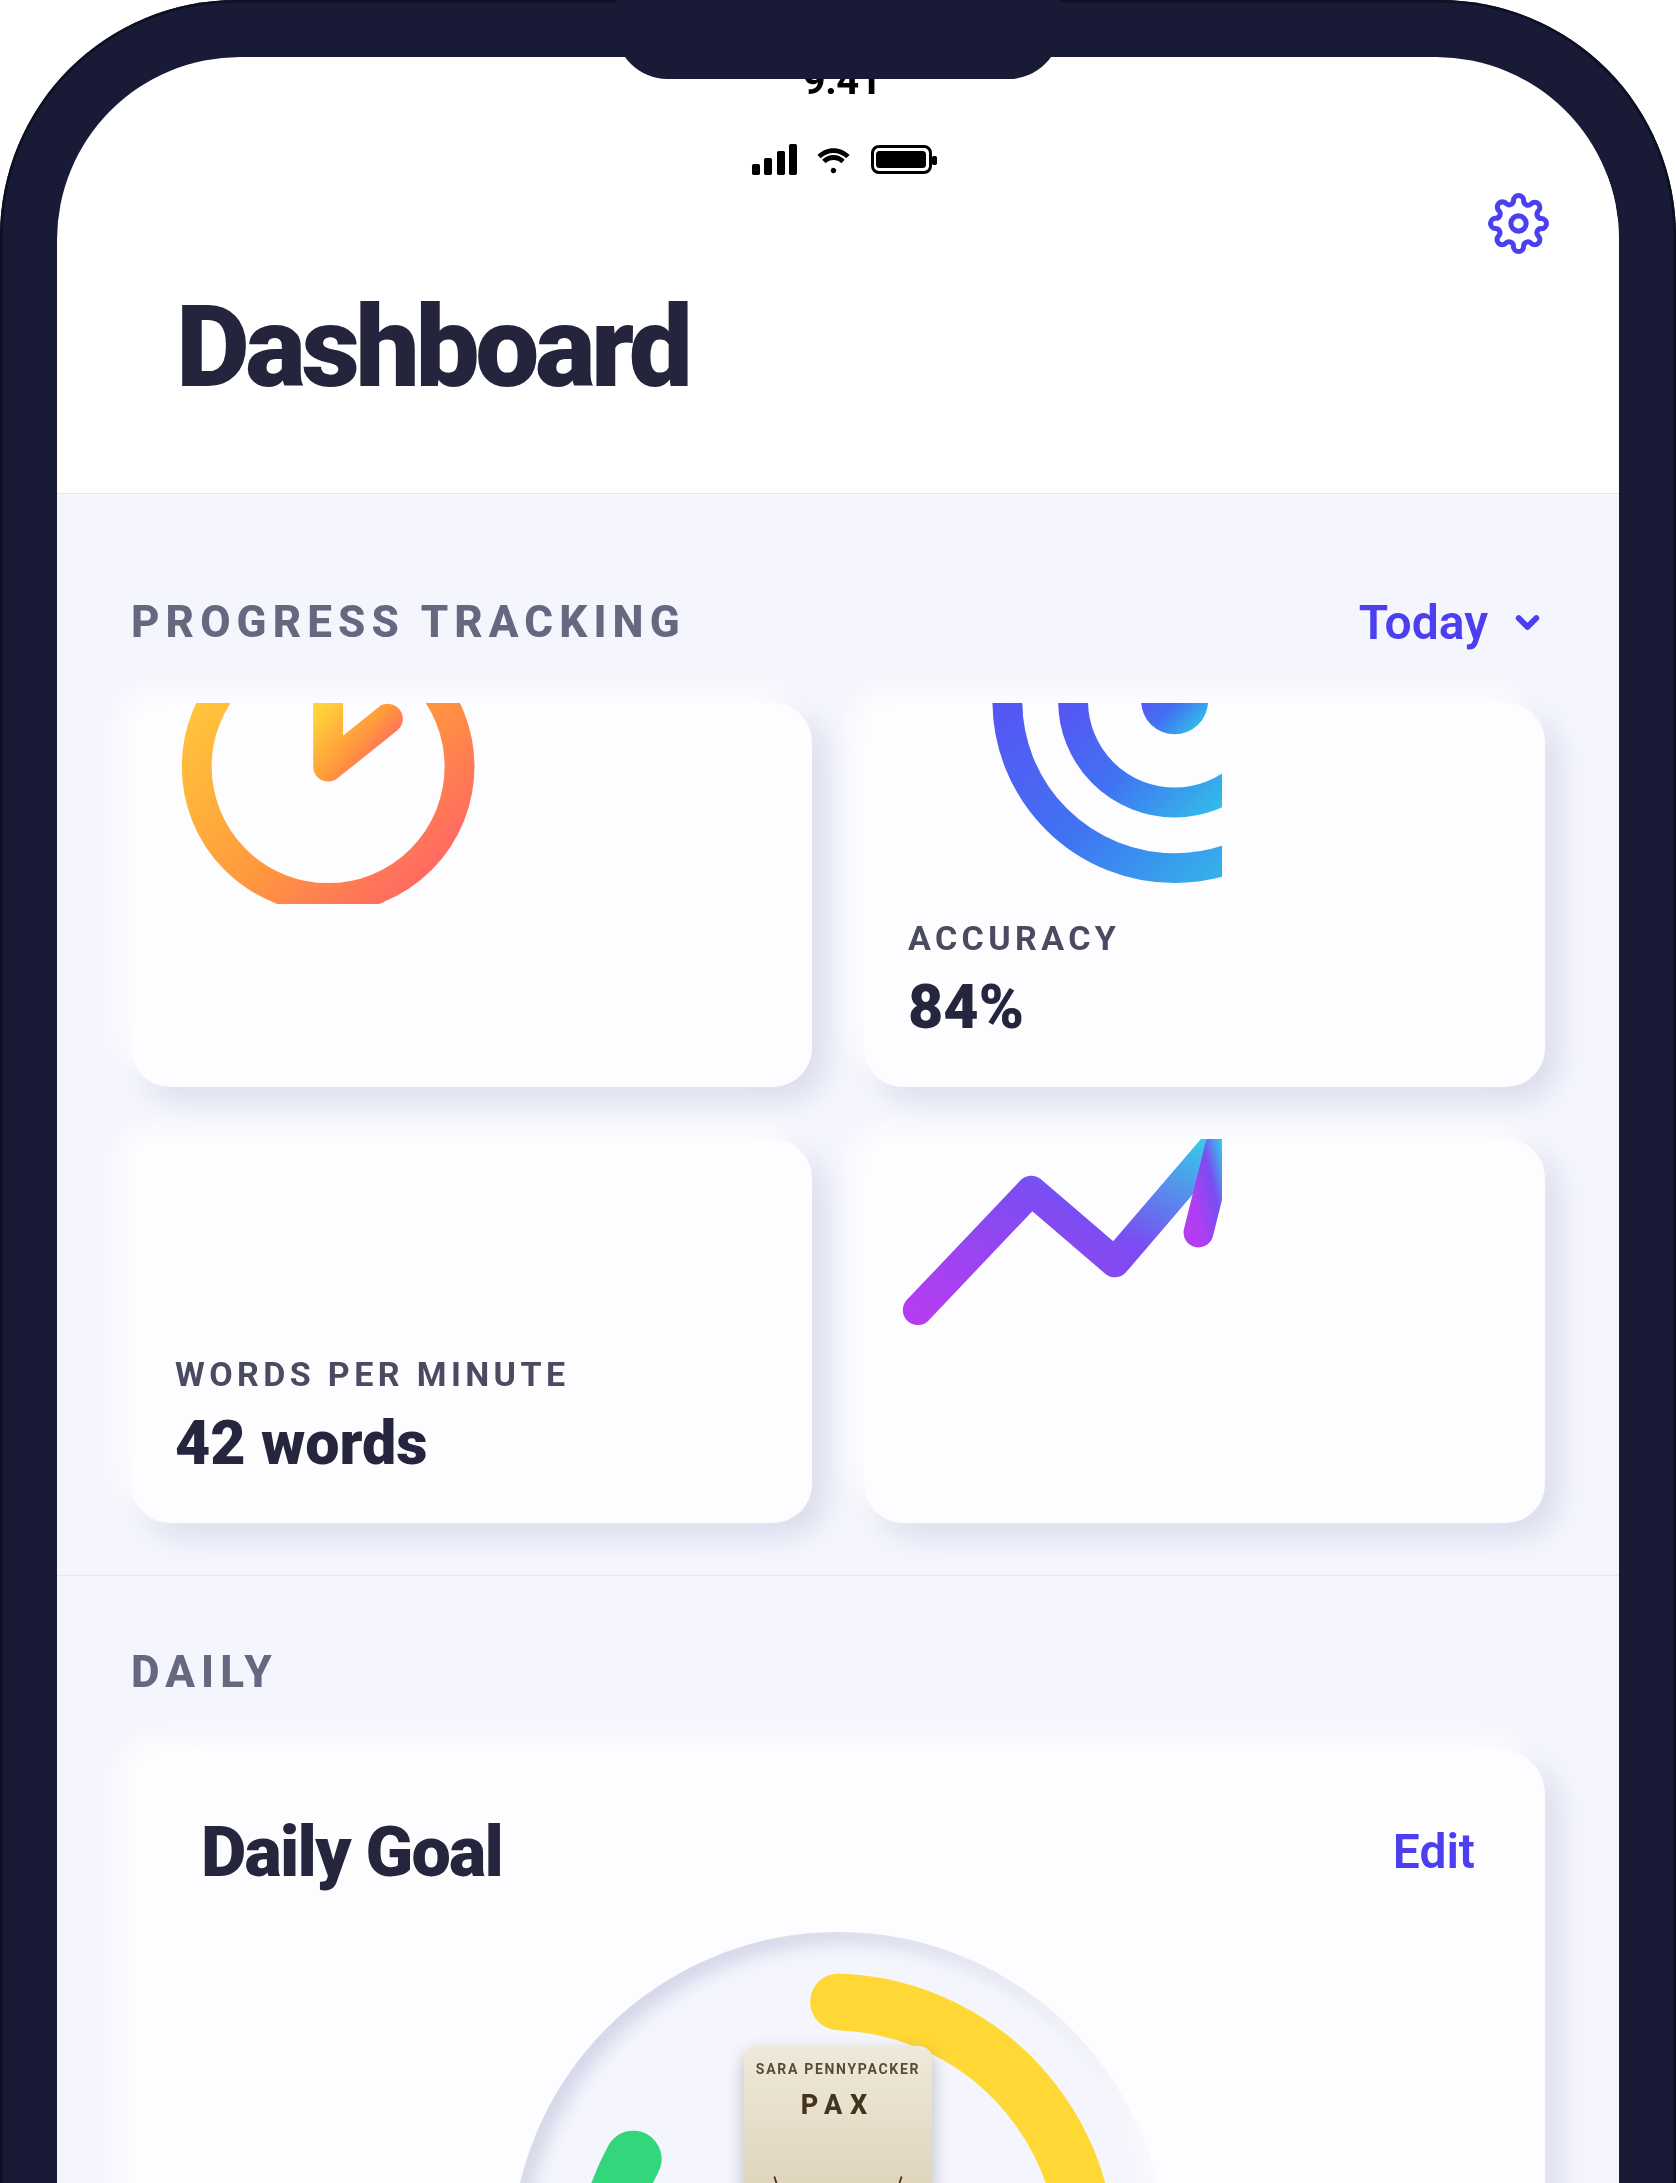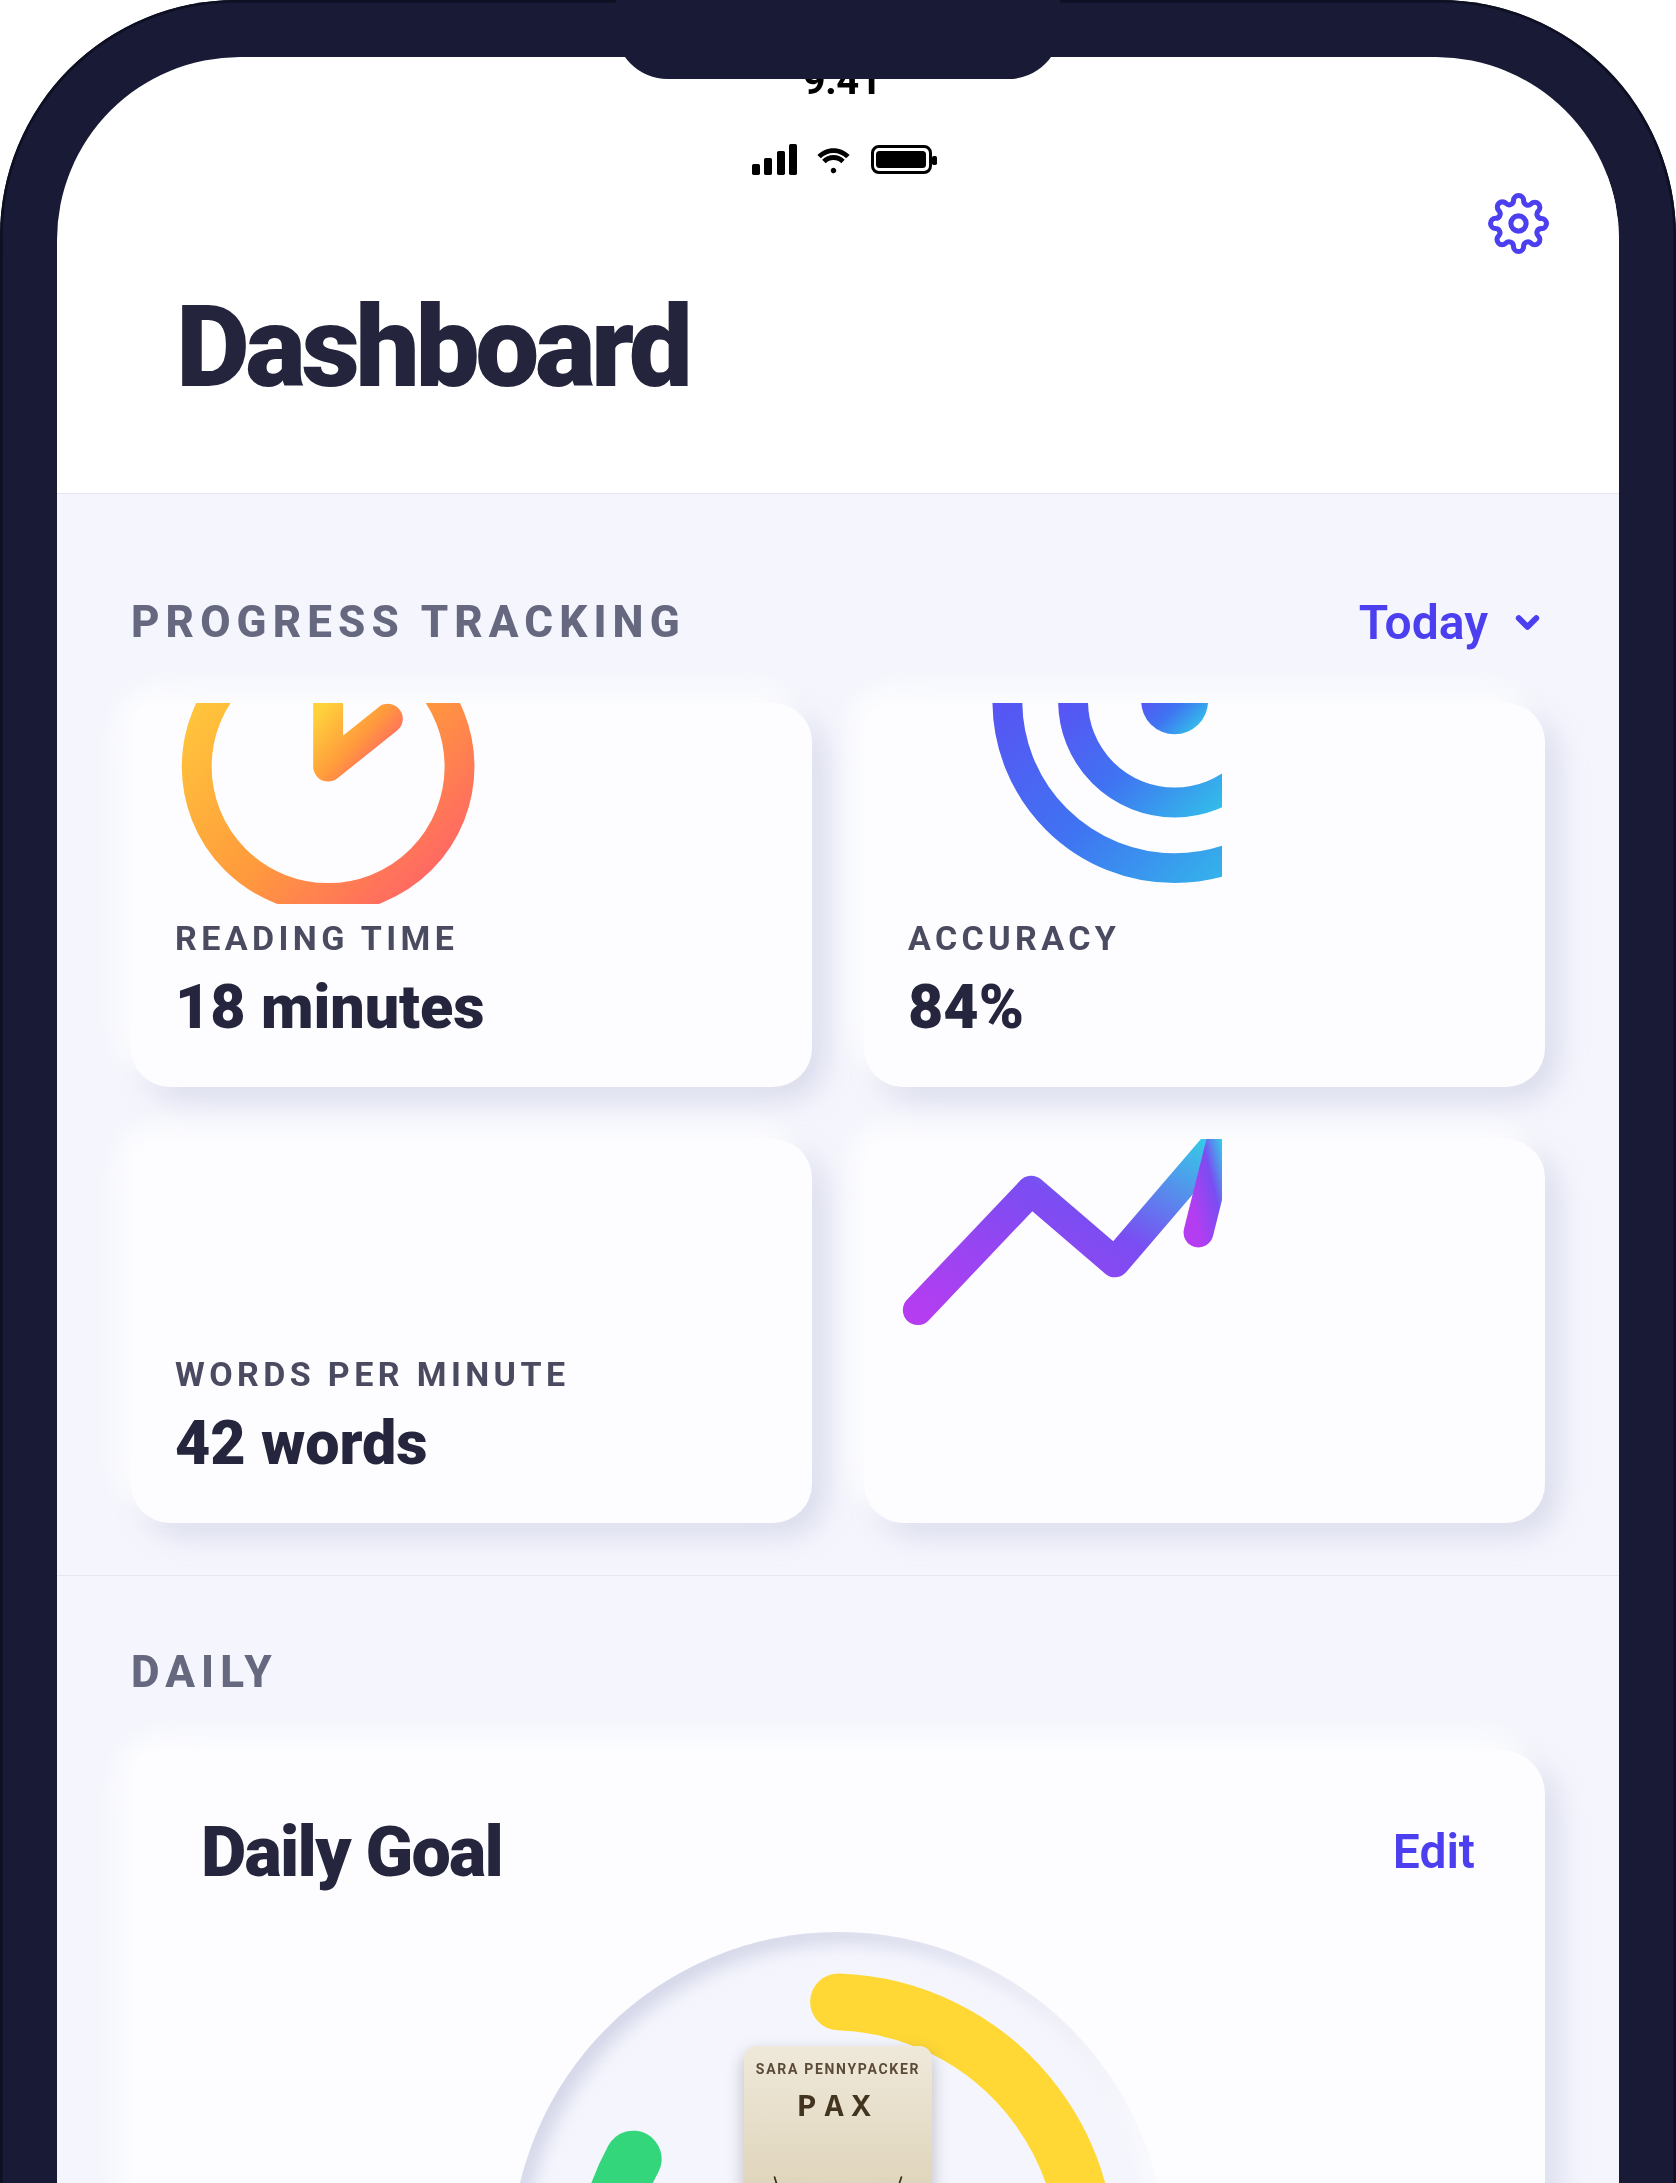--- a/index.html
+++ b/index.html
@@ -256,10 +256,6 @@
               <circle cx="330" cy="150" r="220" fill="none" stroke="url(#g1)" stroke-width="50"></circle>
               <path d="M330 40 L330 150 L430 70" fill="none" stroke="url(#g1)" stroke-width="50" stroke-linecap="round" stroke-linejoin="round"></path>
             </svg>
-            <div class="card-bottom">
-              <div class="card-label">READING TIME</div>
-              <div class="card-value">18 minutes</div>
-            </div>
           </div>
 
           <div class="card">

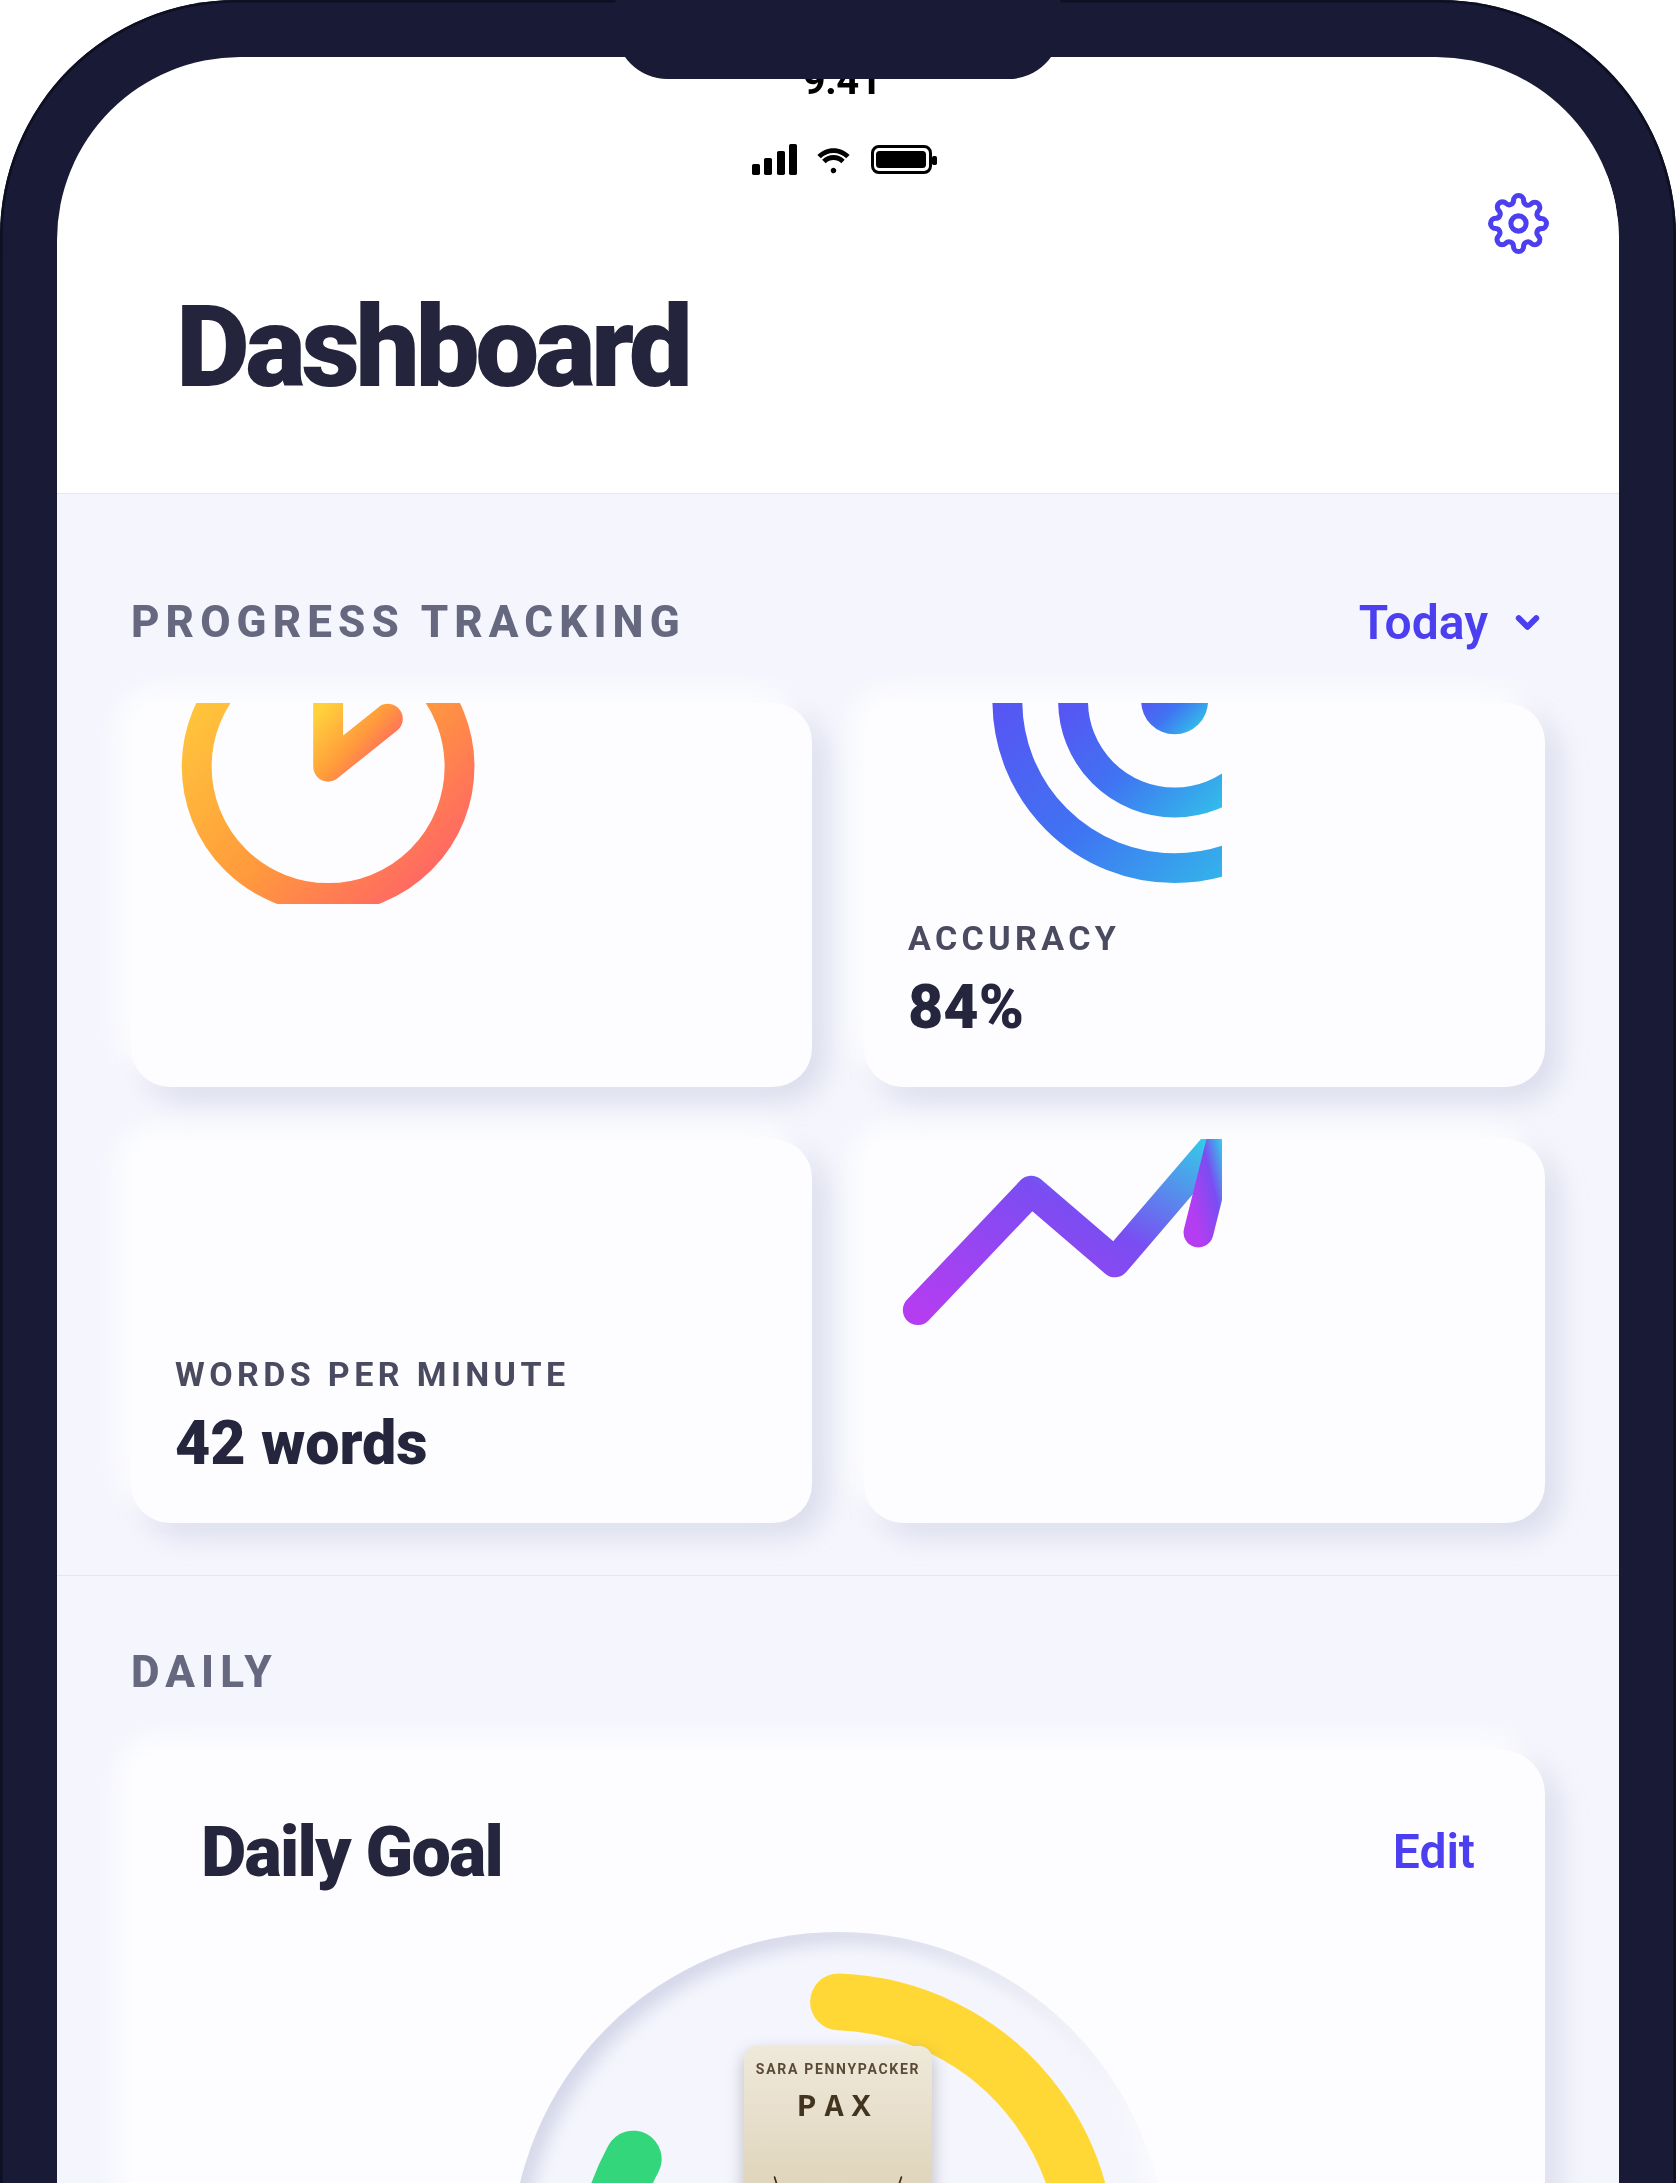--- a/index.html
+++ b/index.html
@@ -187,7 +187,7 @@
       linear-gradient(#efe9da 0%, #ded3b9 55%, #cbbd99 100%);
   }
   .book-author { position:relative; z-index:2; margin-top:15.7px; font-size:14px; letter-spacing:1.7px; color:#5b4a36; font-weight:700;}
-  .book-title { position:relative; z-index:2; margin-top:12.2px; font-size:32px; letter-spacing:7.9px; color:#433420; font-weight:800;font-family:Liberation Mono, monospace;}
+  .book-title { position:relative; z-index:2; margin-top:12.2px; font-size:27px; letter-spacing:7.9px; color:#433420; font-weight:800;}
   .twigs { position:absolute; inset:0; }
 
   

